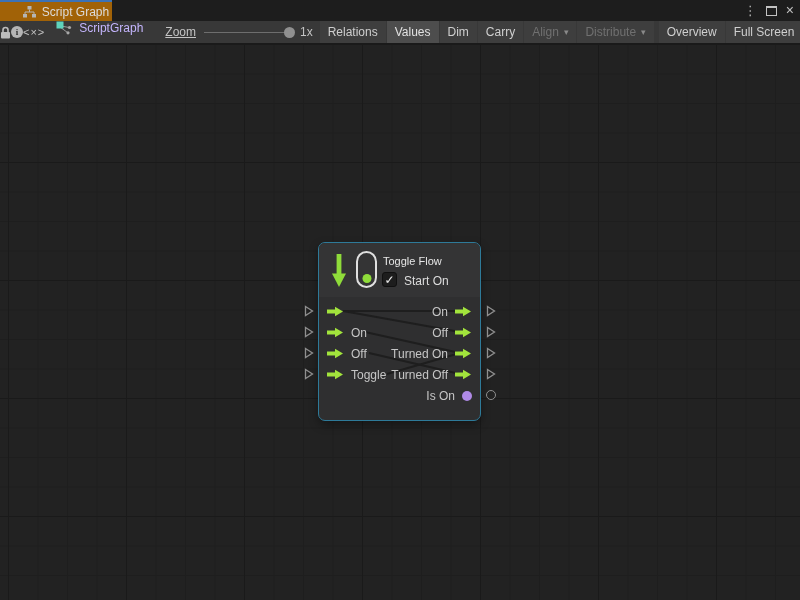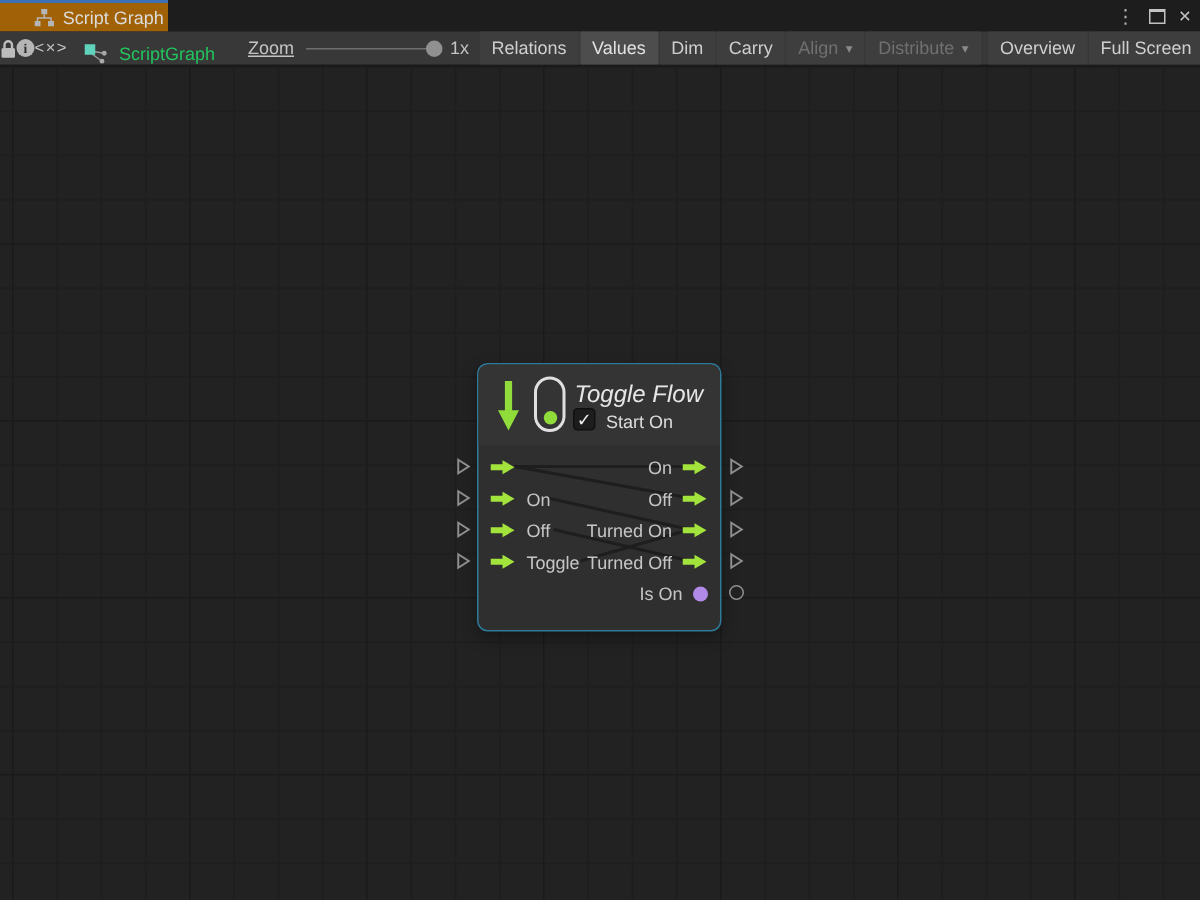--- a/index.html
+++ b/index.html
@@ -28,7 +28,7 @@
   .info-circle { width:12px; height:12px; border-radius:50%; background:#b5b5b5; color:#2e2e2e;
                  font-weight:bold; font-size:9px; display:flex; align-items:center; justify-content:center;
                  font-family:"Liberation Serif", serif; }
-  .graph-id { display:flex; align-items:flex-end; gap:7px; margin-left:11px; color:#22c55e; }
+  .graph-id { display:flex; align-items:flex-start; gap:7px; margin-left:11px; color:#c4b5fd; }
   .zoom-group { display:flex; align-items:center; margin-left:22px; }
   .zoom-label { color:#c4c4c4;text-decoration:underline; }
   .slider { position:relative; width:90px; height:11px; margin-left:8px; }

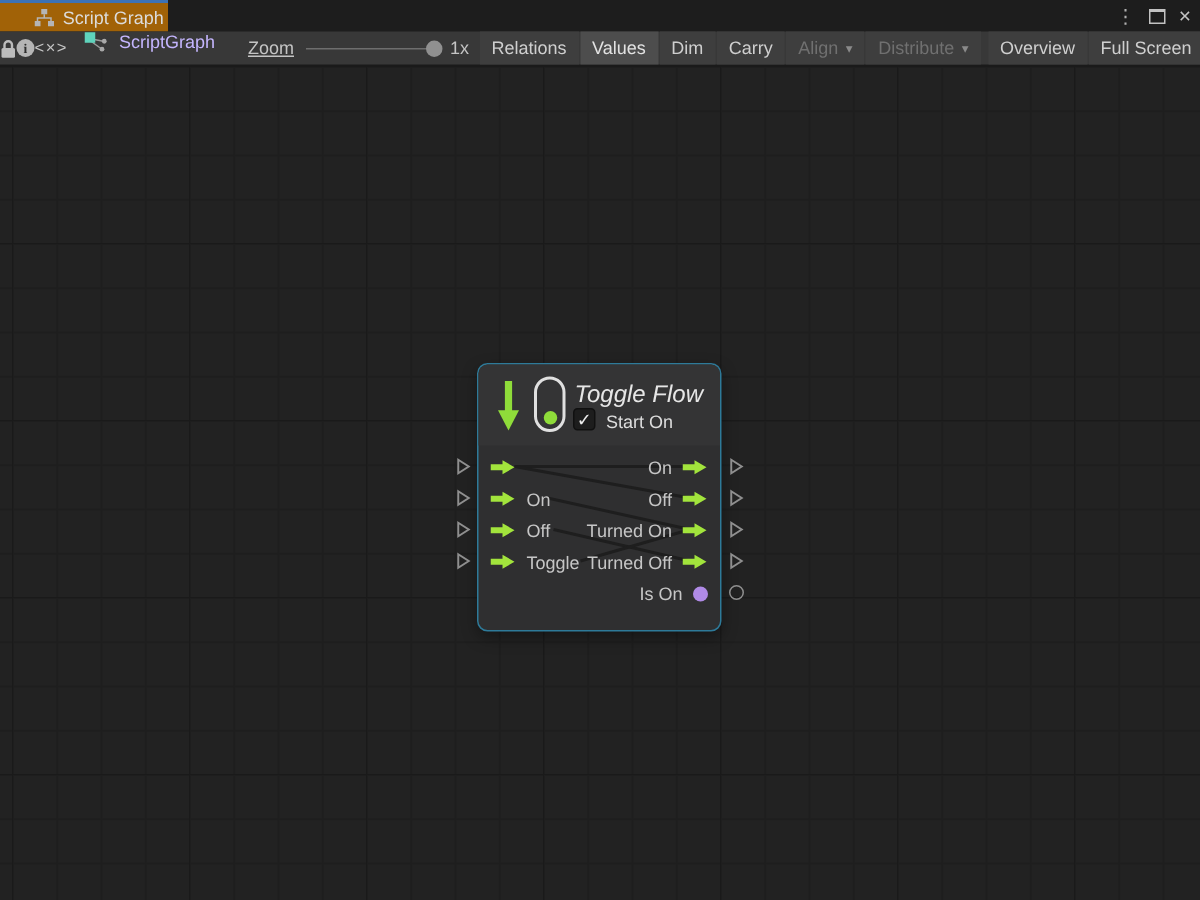--- a/index.html
+++ b/index.html
@@ -67,7 +67,7 @@
               border-radius:11px; }
   .hdr-pill-dot { position:absolute; left:50%; bottom:3px; transform:translateX(-50%);
                   width:9px; height:9px; border-radius:50%; background:#8fdc3a; }
-  .node-title { position:absolute; left:64px; top:12px; color:#e6e6e6; font-size:16px; white-space:nowrap;font-style:italic; }
+  .node-title { position:absolute; left:64px; top:12px; color:#e6e6e6; font-size:11px; white-space:nowrap; }
   .chk { position:absolute; left:63px; top:29px; width:15px; height:15px; background:#1d1d1d;
          border:1px solid #101010; border-radius:3px; color:#ededed; font-size:12px;
          display:flex; align-items:center; justify-content:center; }

